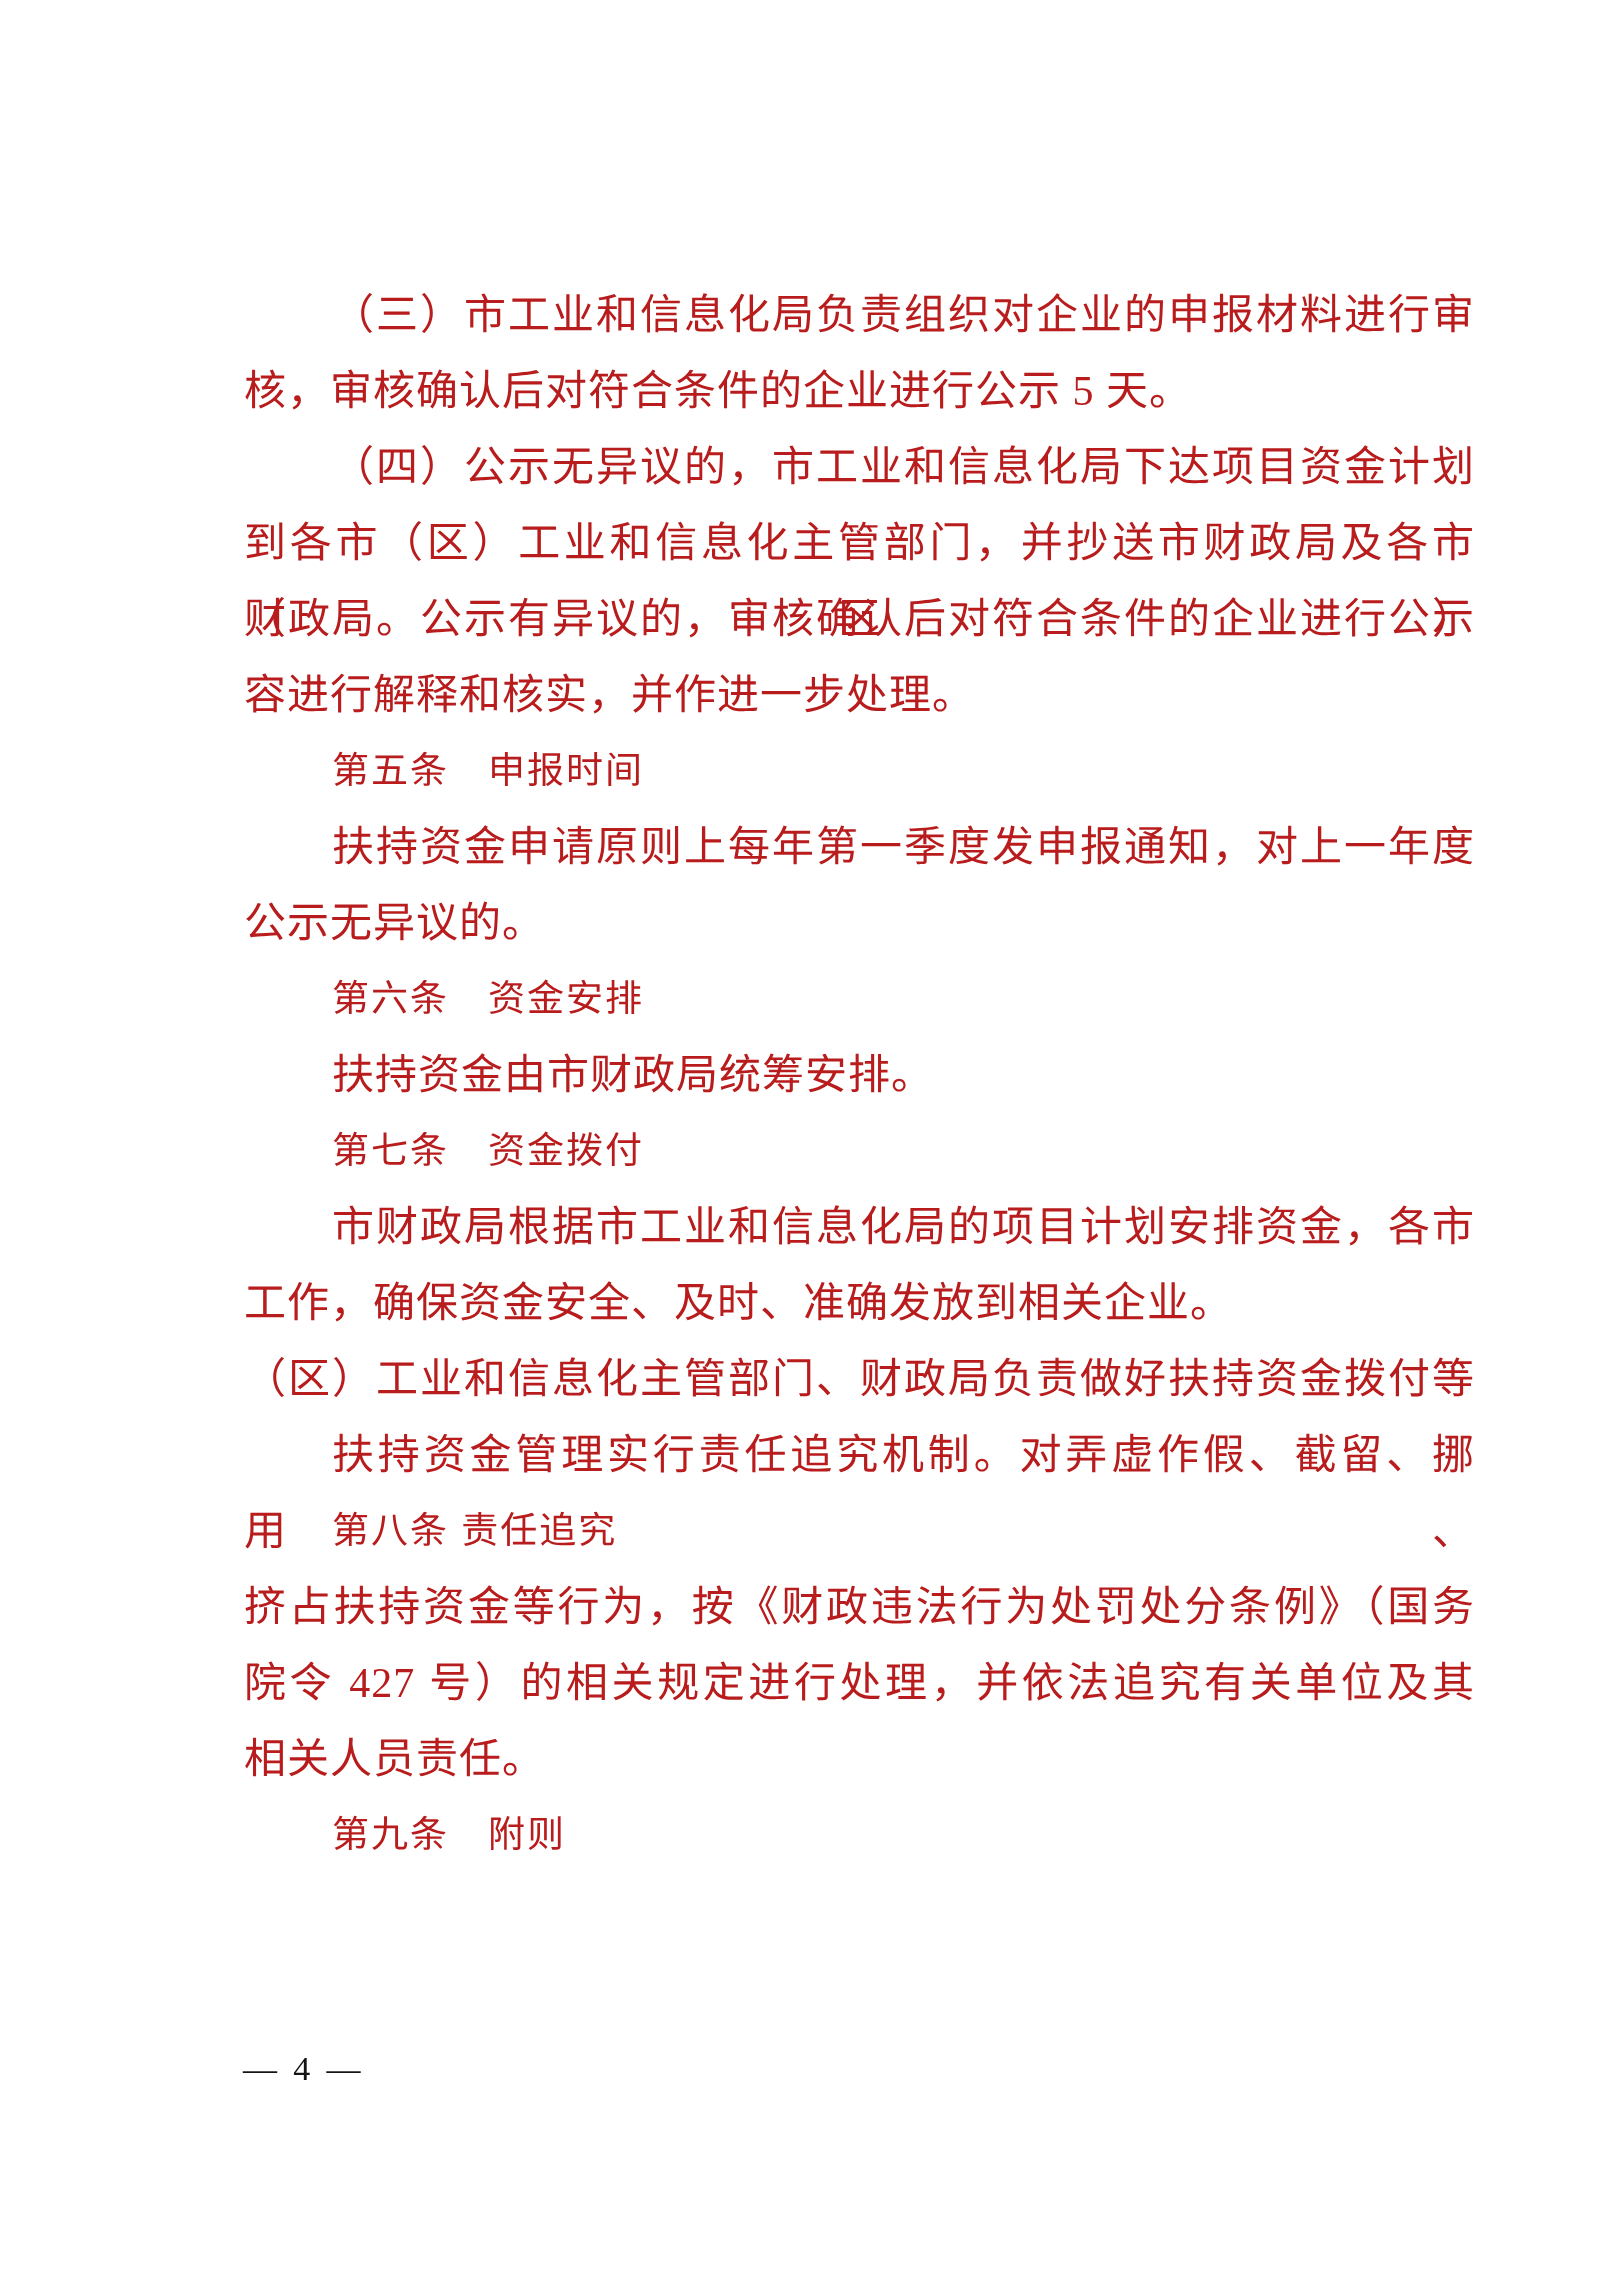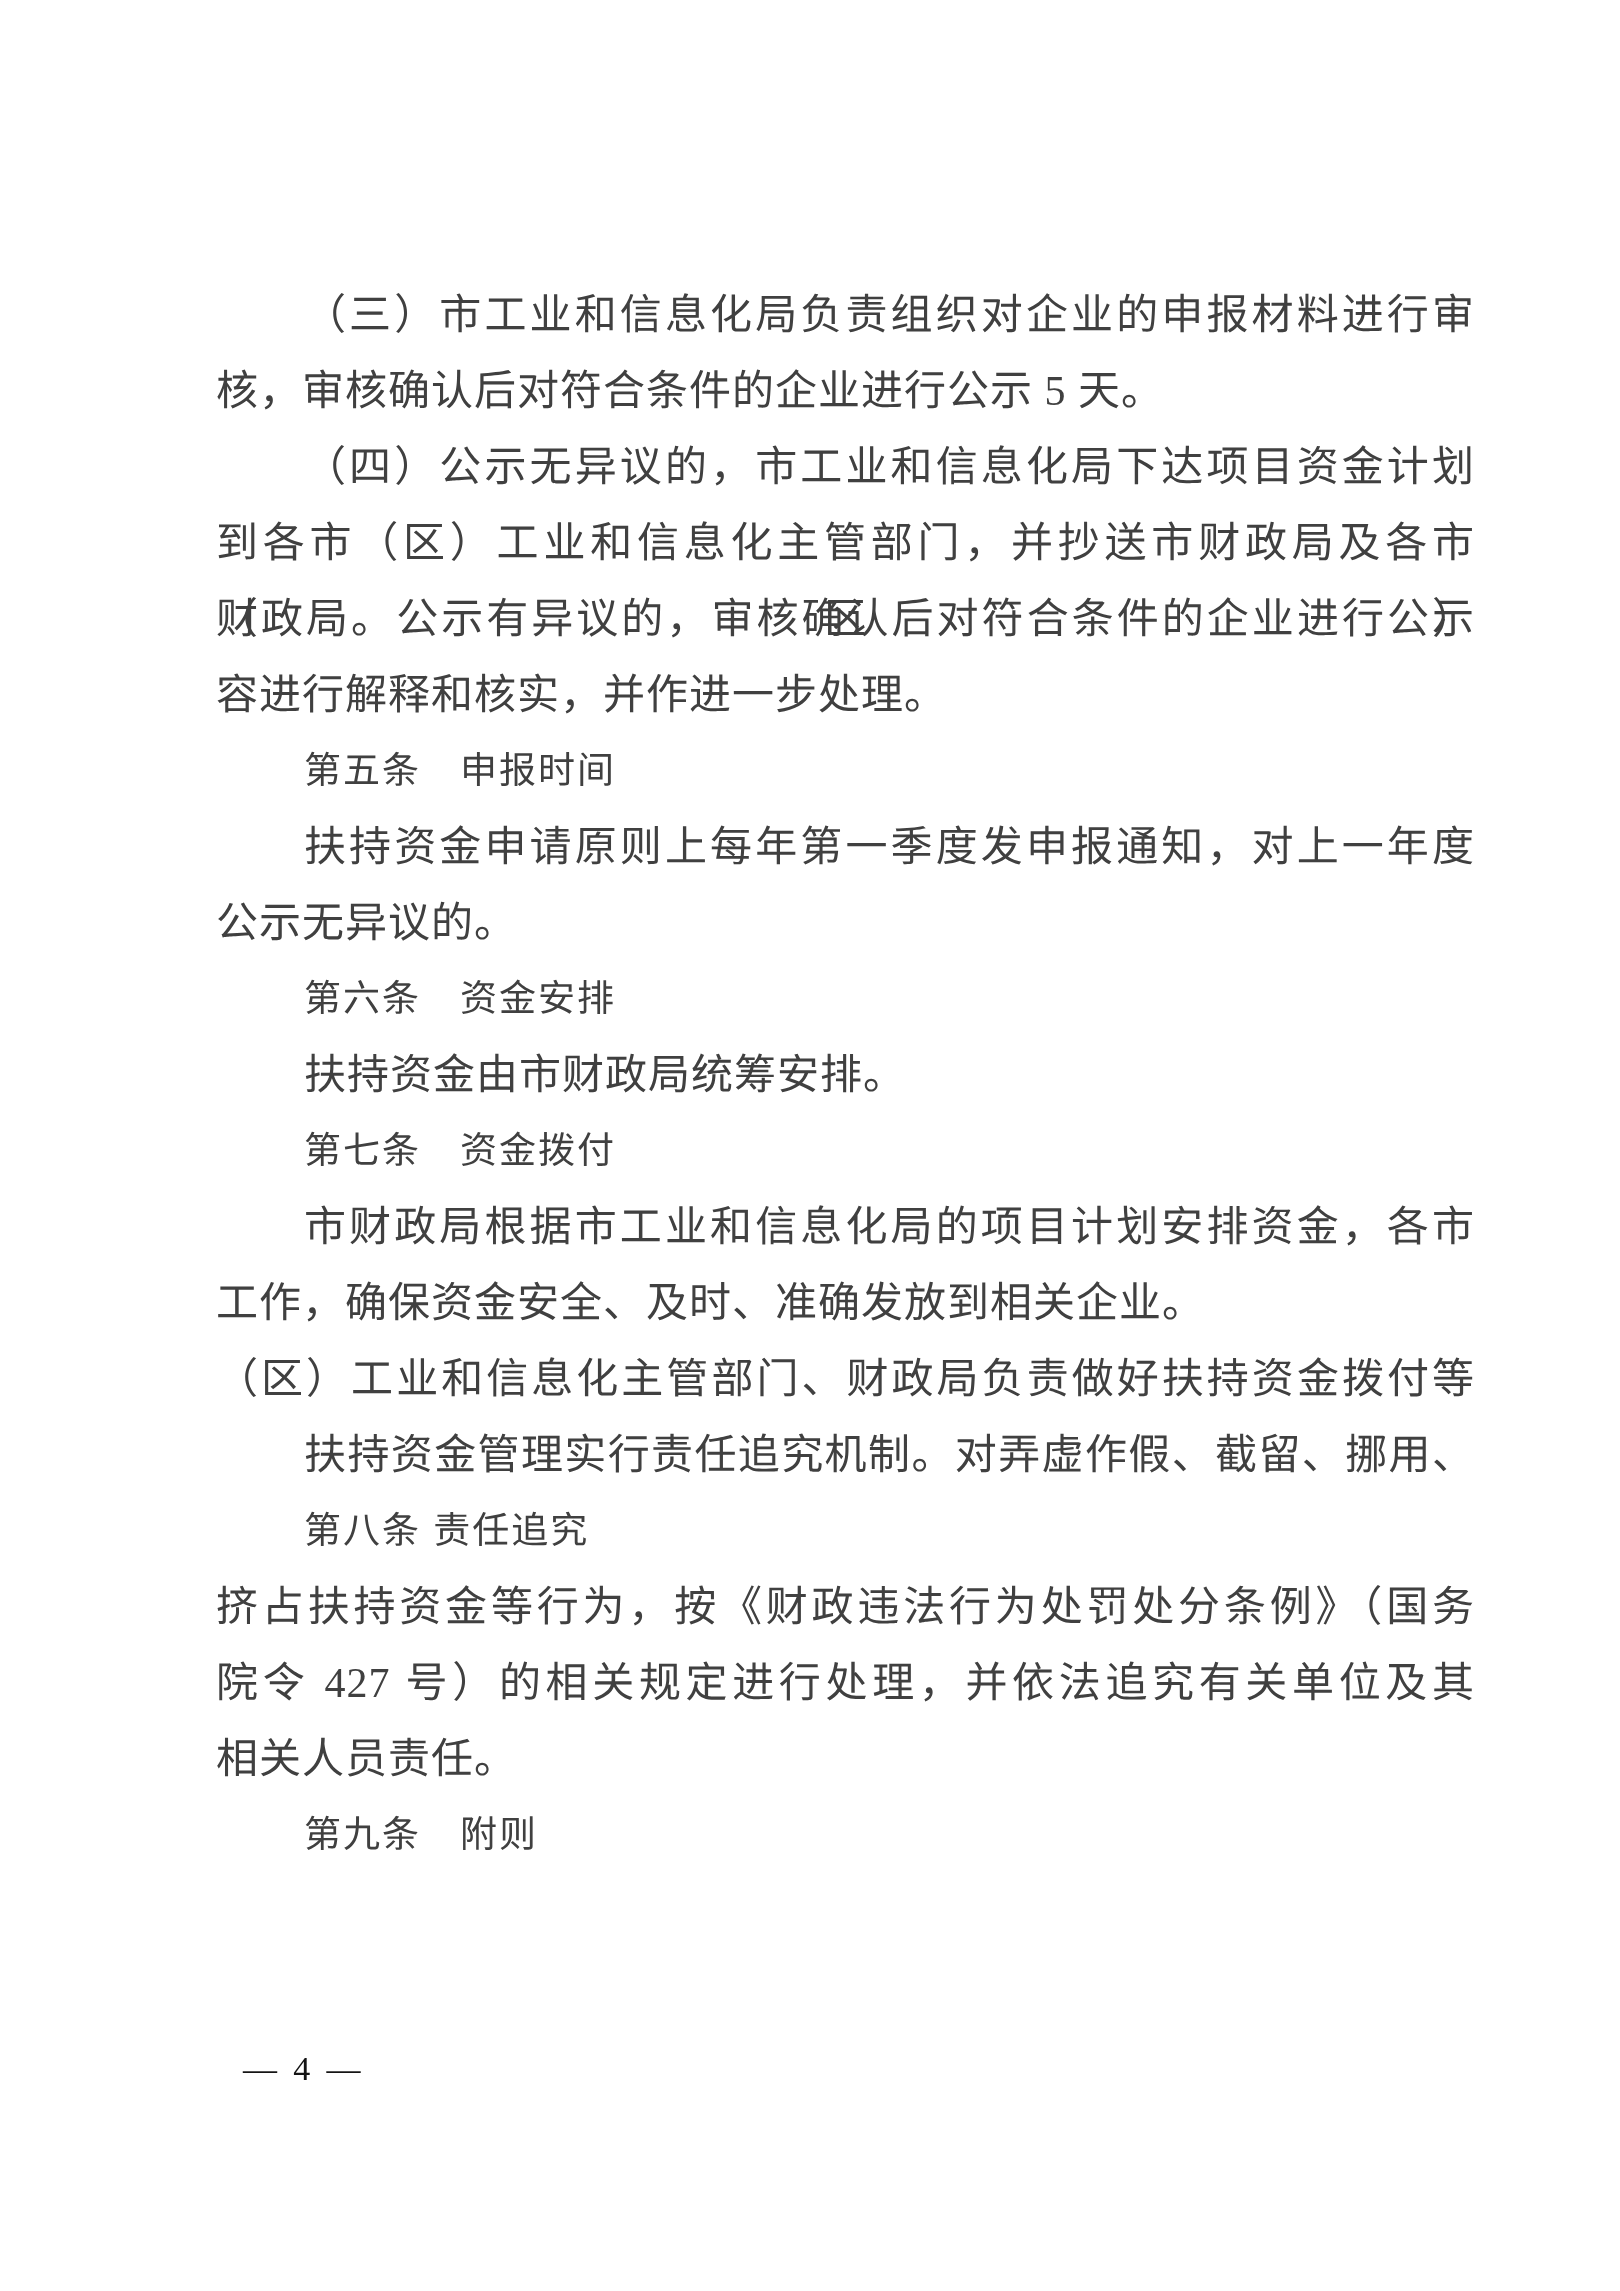--- a/index.html
+++ b/index.html
@@ -25,10 +25,11 @@
     height: 76px;
     line-height: 76px;
     font-size: 42px;
-    color: #404040;
+    color: #b91c1c;
     font-family: "Liberation Serif", "DejaVu Serif", serif;
     letter-spacing: 1px;
     overflow: visible;
+    margin-left: 28px;
   }
   .line.fill {
     text-align: justify;

